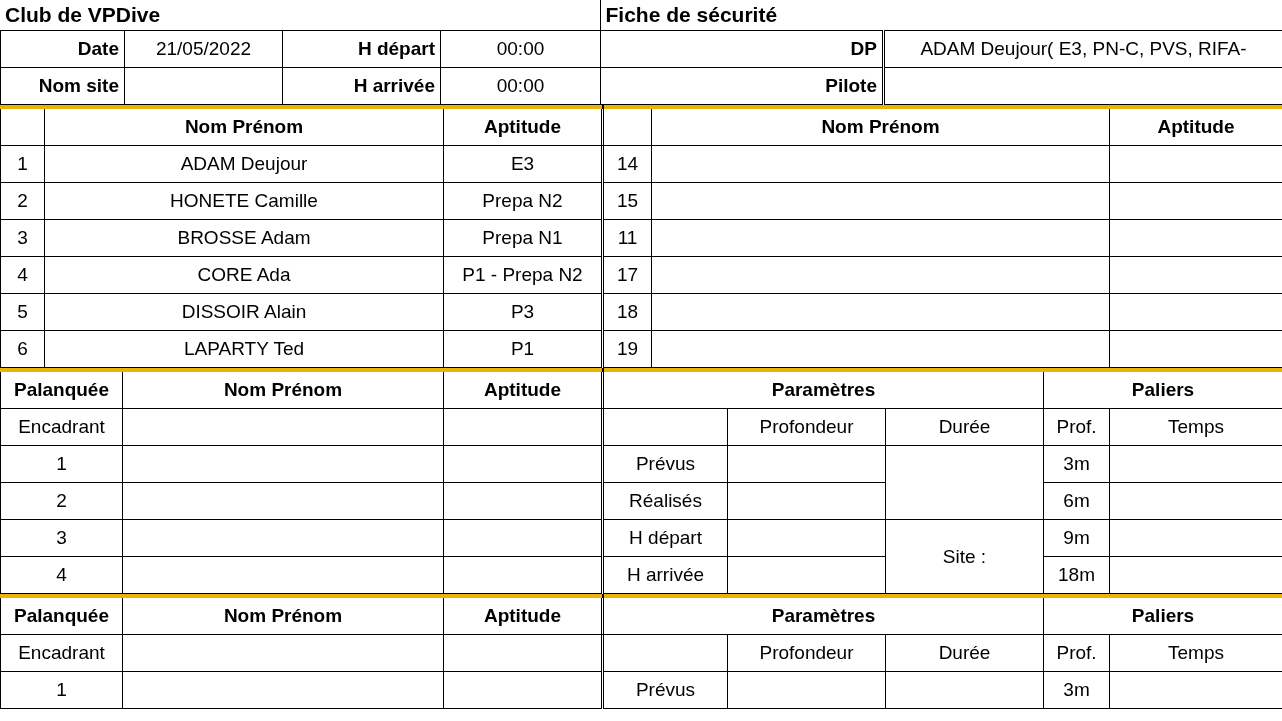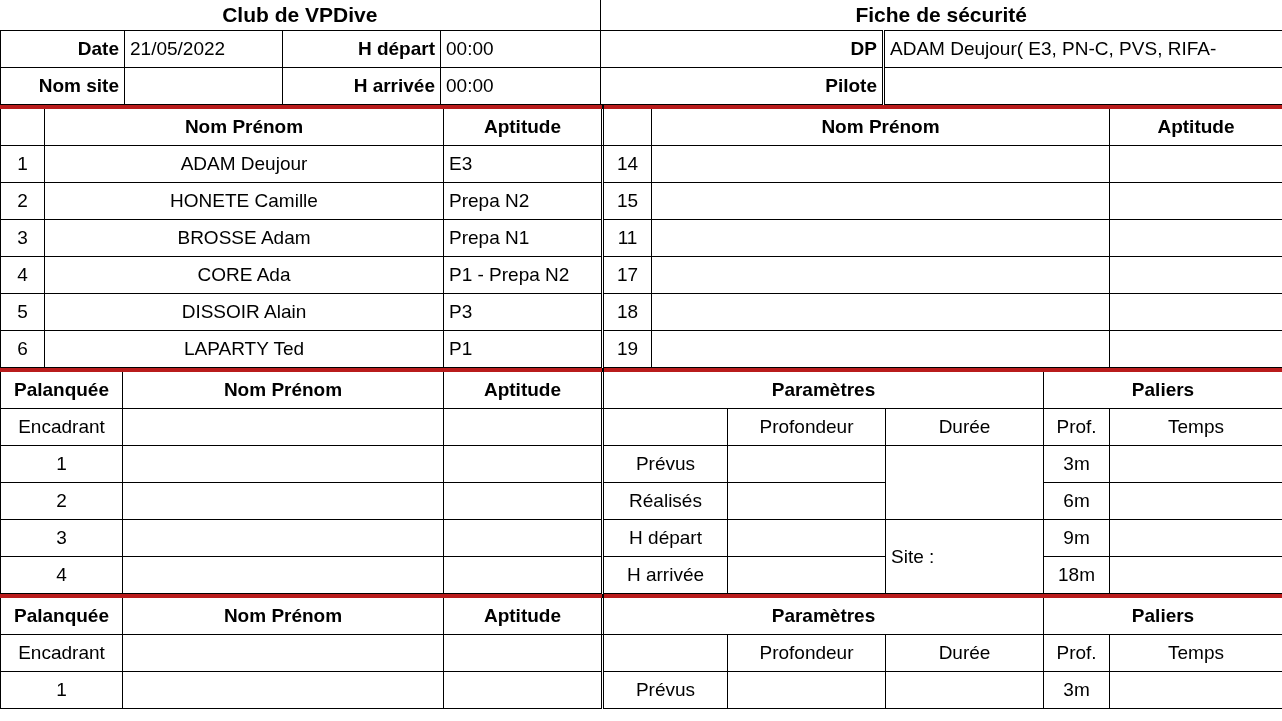--- a/index.html
+++ b/index.html
@@ -41,7 +41,7 @@
     border: none;
     font-size: 21px;
     font-weight: bold;
-    text-align: center;
+    text-align: left;
     height: 30px;
   }
   .title-sep { border-right: 1px solid #000 !important; }

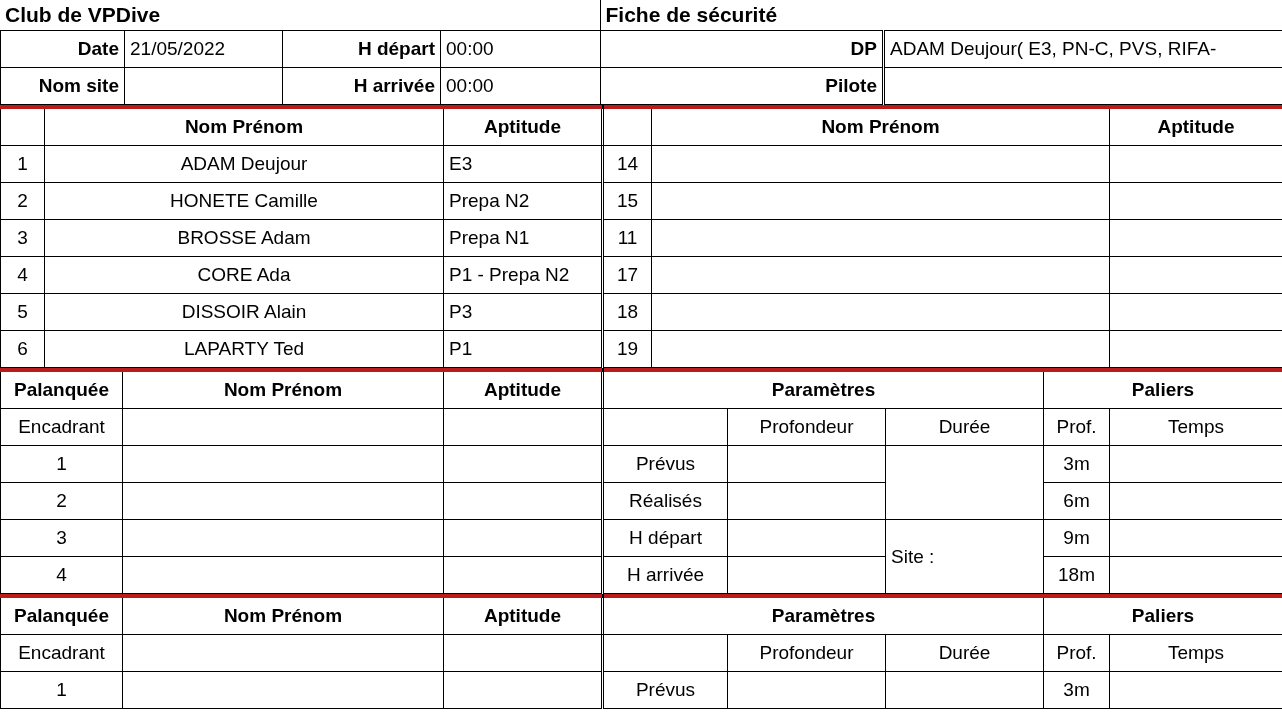--- a/index.html
+++ b/index.html
@@ -36,7 +36,7 @@
   .b { font-weight: bold; }
   .c { text-align: center; }
   .r { text-align: right; }
-  .l { text-align: left; }
+  .l { text-align: center; }
   .title-row td {
     border: none;
     font-size: 21px;

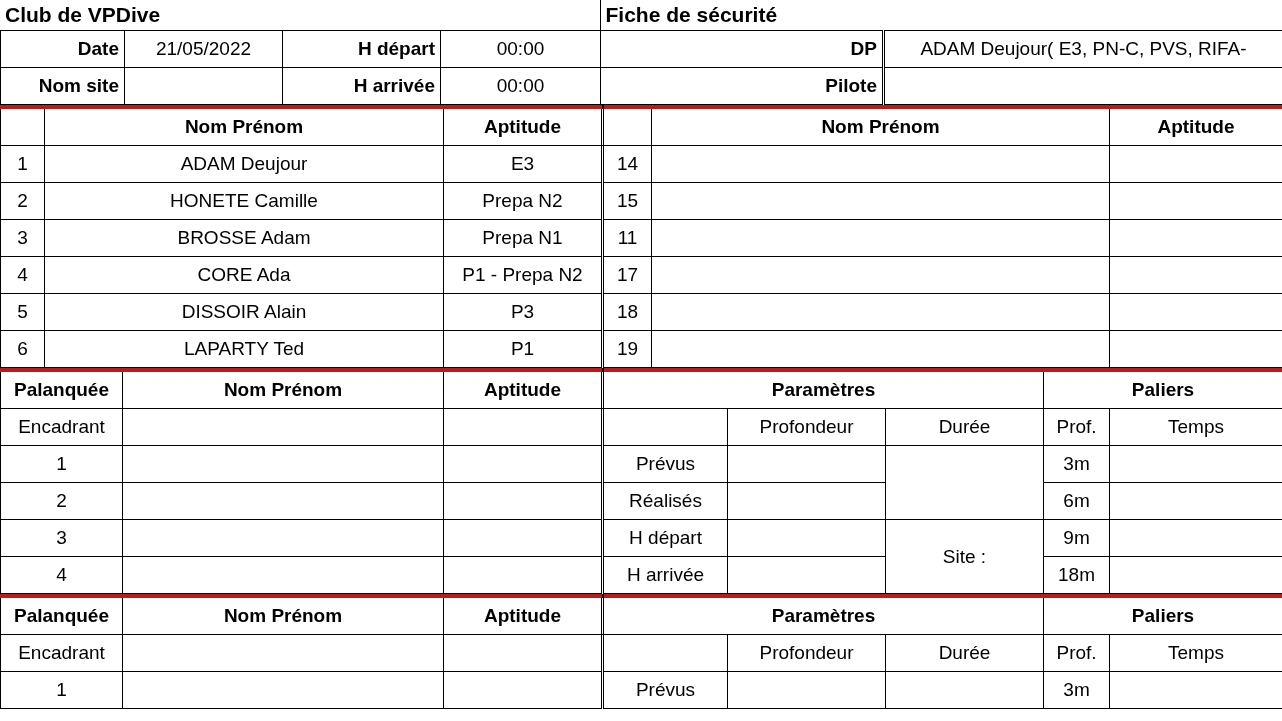--- a/index.html
+++ b/index.html
@@ -46,7 +46,7 @@
   }
   .title-sep { border-right: 1px solid #000 !important; }
   .secthead td { font-weight: bold; text-align: center; }
-  .hdr-thick td { border-top: 4px solid #b91c1c; border-bottom: 1px solid #000; }
+  .hdr-thick td { border-top: 4px solid #eab308; border-bottom: 1px solid #000; }
 </style>
 </head>
 <body>

